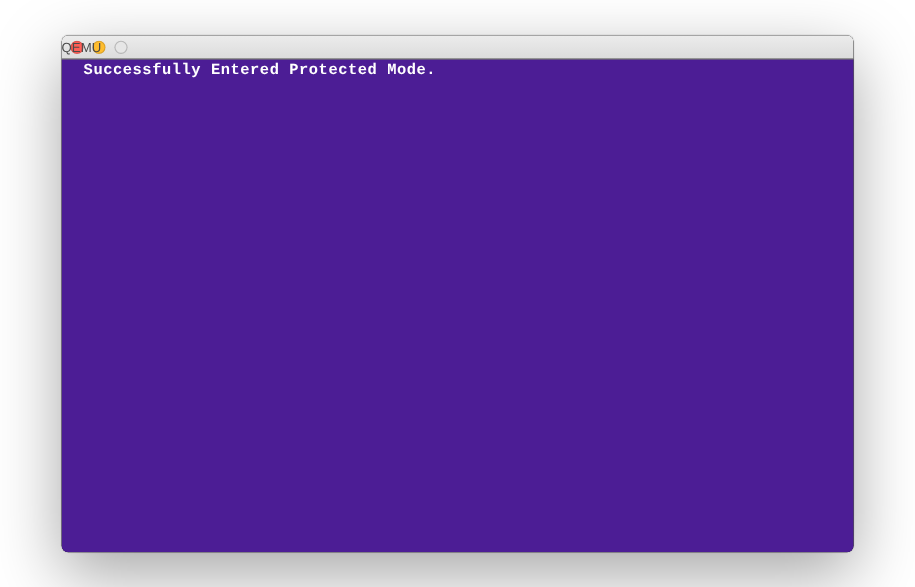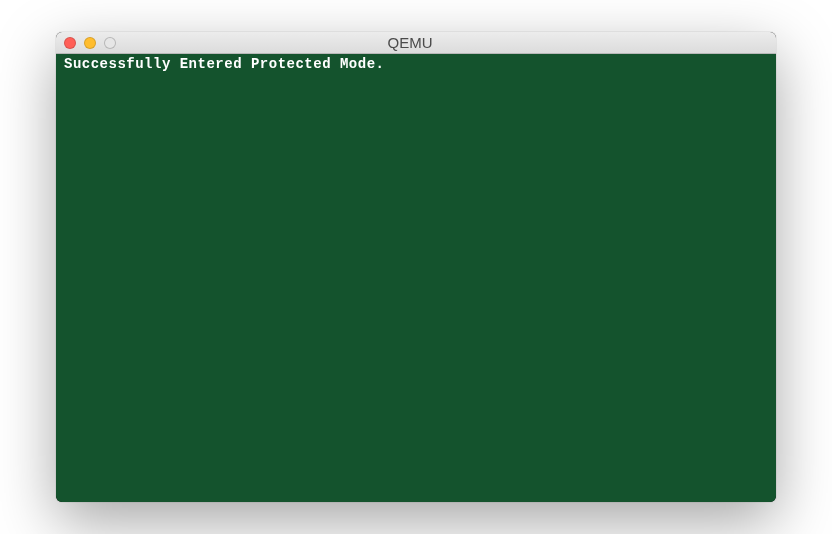--- a/index.html
+++ b/index.html
@@ -62,8 +62,8 @@
       position: absolute;
       left: 0;
       right: 12px;
-      text-align: center;
-      font-size: 15px;
+      text-align: left;
+      font-size: 12px;
       color: #4a4a4a;
       pointer-events: none;
       font-weight: 400;

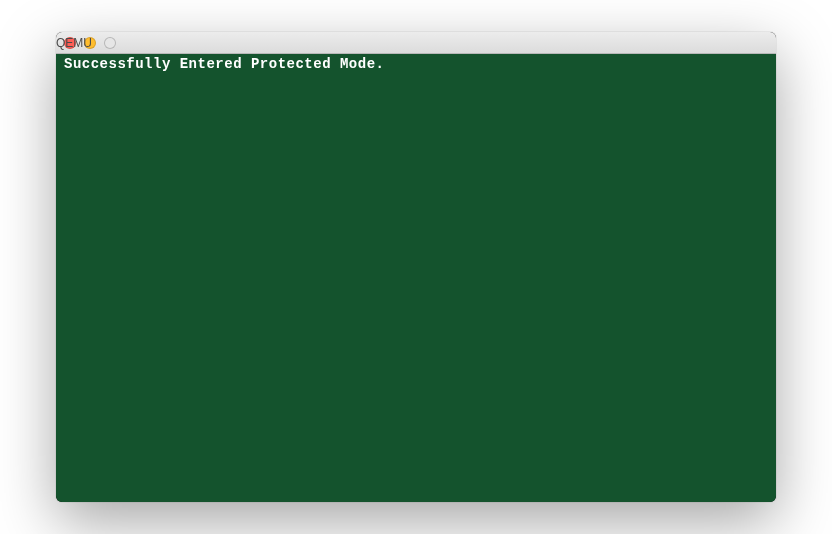--- a/index.html
+++ b/index.html
@@ -70,8 +70,8 @@
     }
     .terminal {
       flex: 1;
-      background: #14532d;
-      padding: 2px 8px;
+      background: #4c1d95;
+      padding: 2px 20px;
       overflow: hidden;
     }
     .terminal-line {

